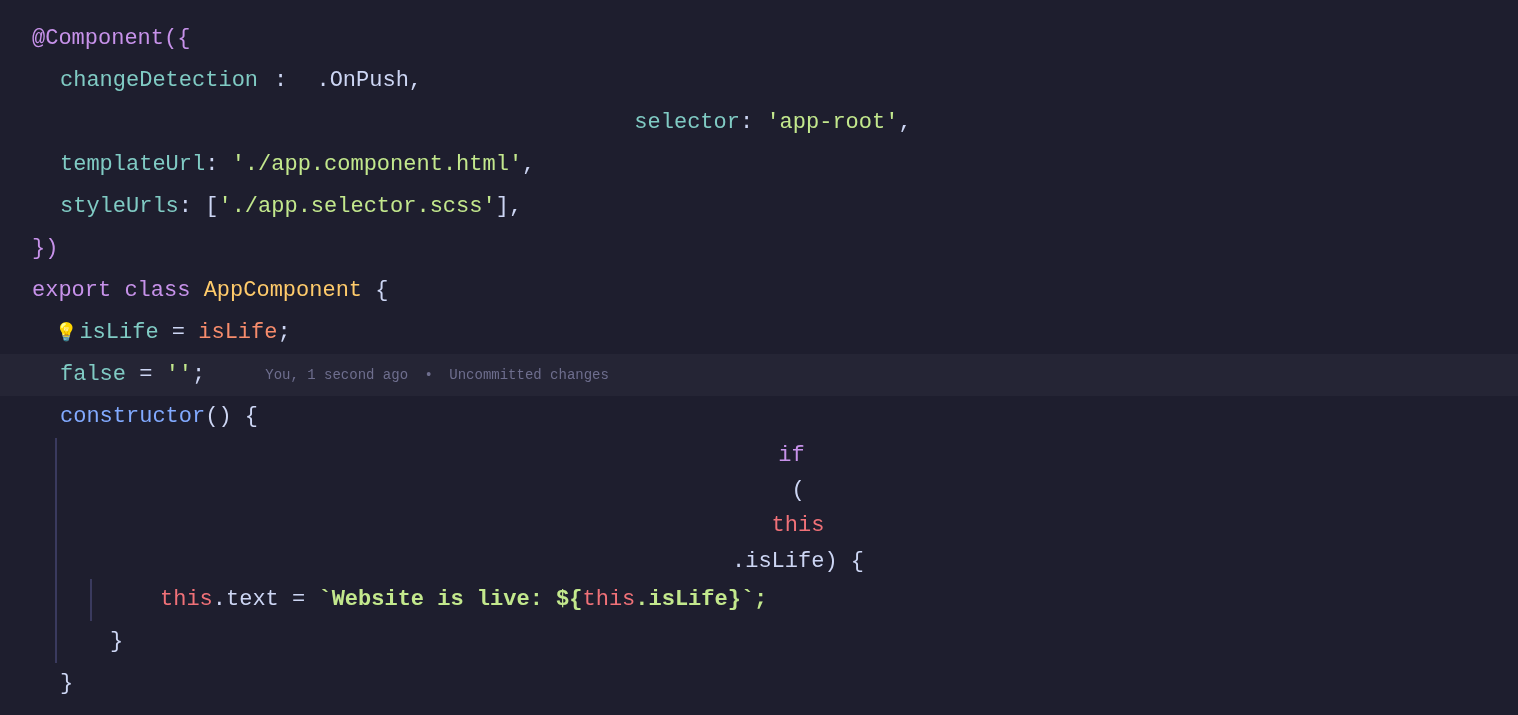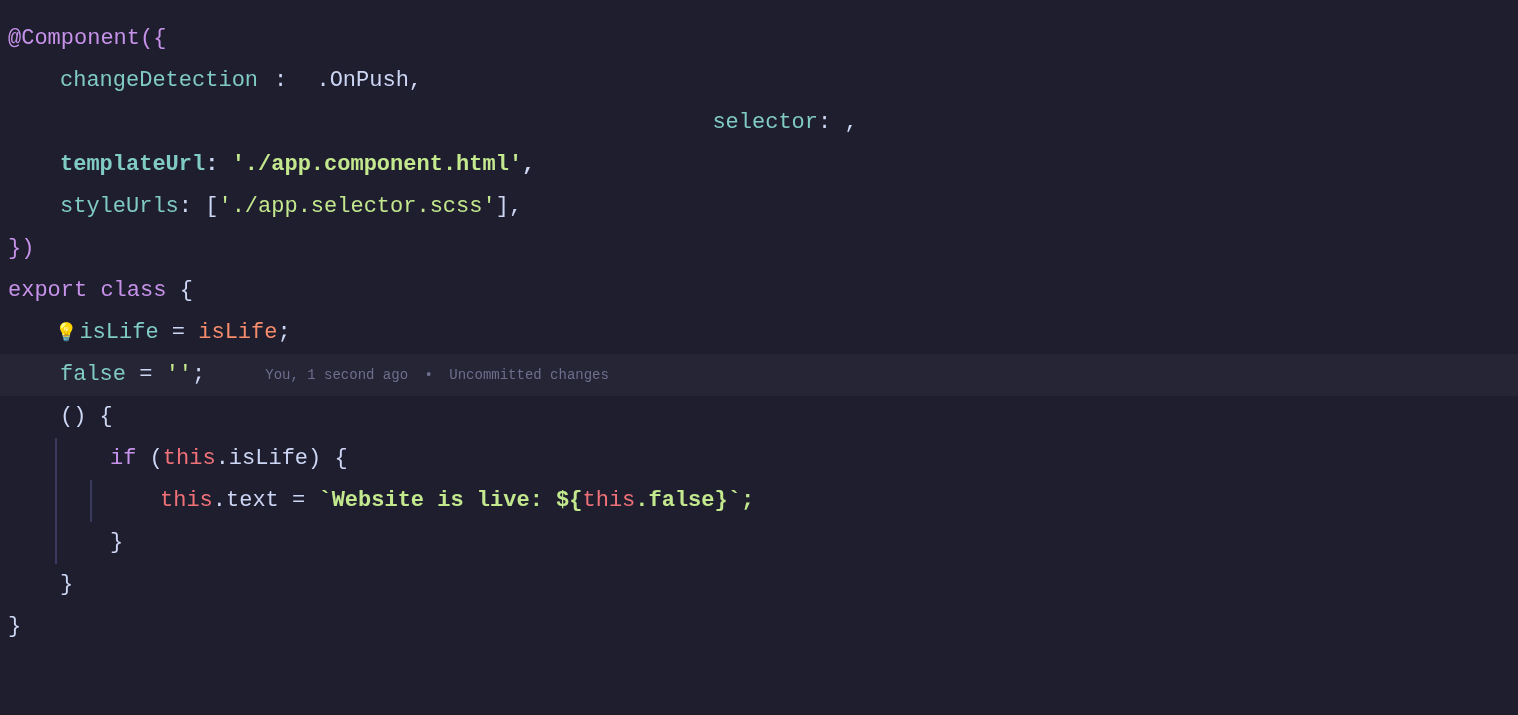--- a/index.html
+++ b/index.html
@@ -29,7 +29,7 @@
     .code-line {
       display: flex;
       align-items: center;
-      padding: 0 8px;
+      padding: 0 32px;
       min-height: 42px;
       position: relative;
       white-space: pre;

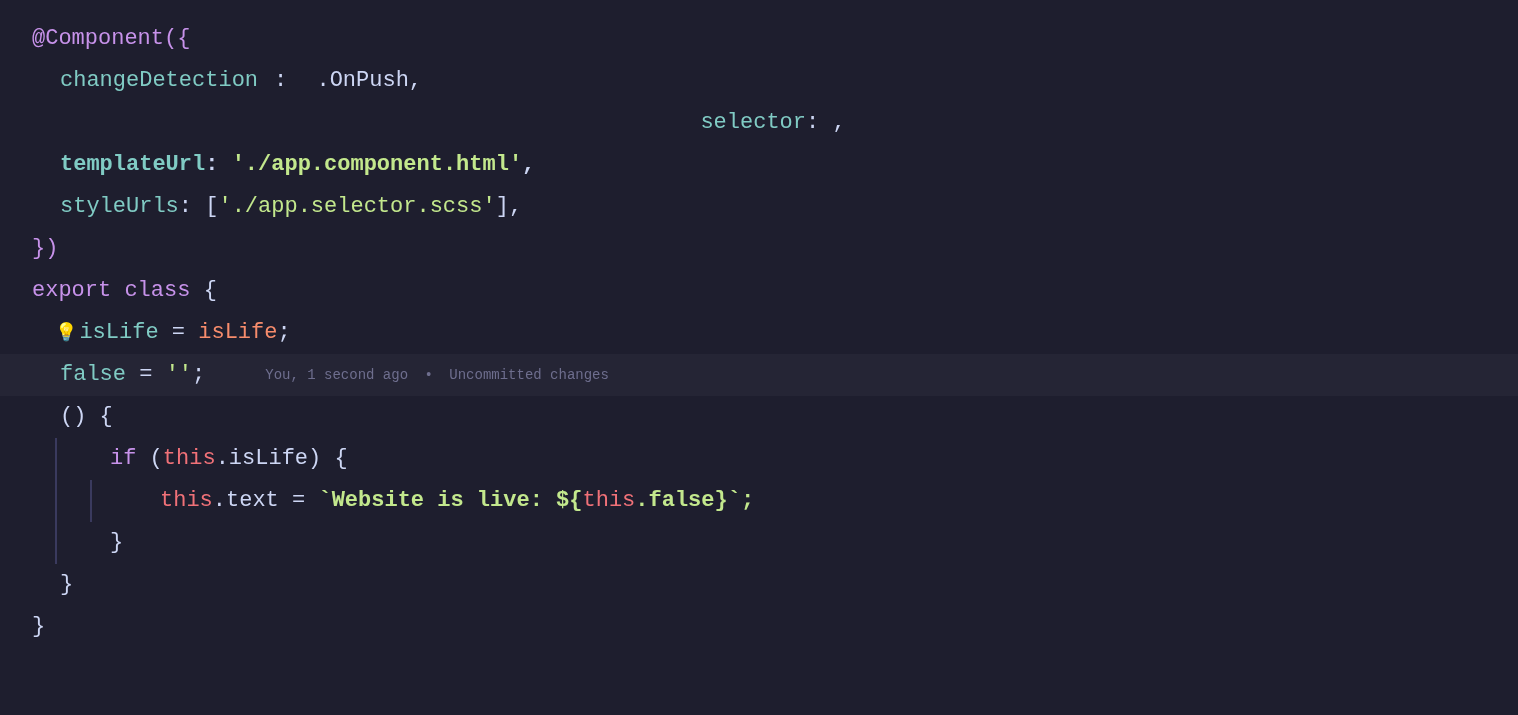--- a/index.html
+++ b/index.html
@@ -106,7 +106,7 @@
   </div>
 
   <div class="code-line" style="padding-left: 60px; justify-content: center;">
-    <span class="c-key">selector</span><span class="c-white">: </span><span class="c-white">,</span>
+    <span class="c-key">selector</span><span class="c-white">: </span><span class="c-string">'app-root'</span><span class="c-white">,</span>
   </div>
 
   <div class="code-line" style="padding-left: 60px; font-weight: bold;">

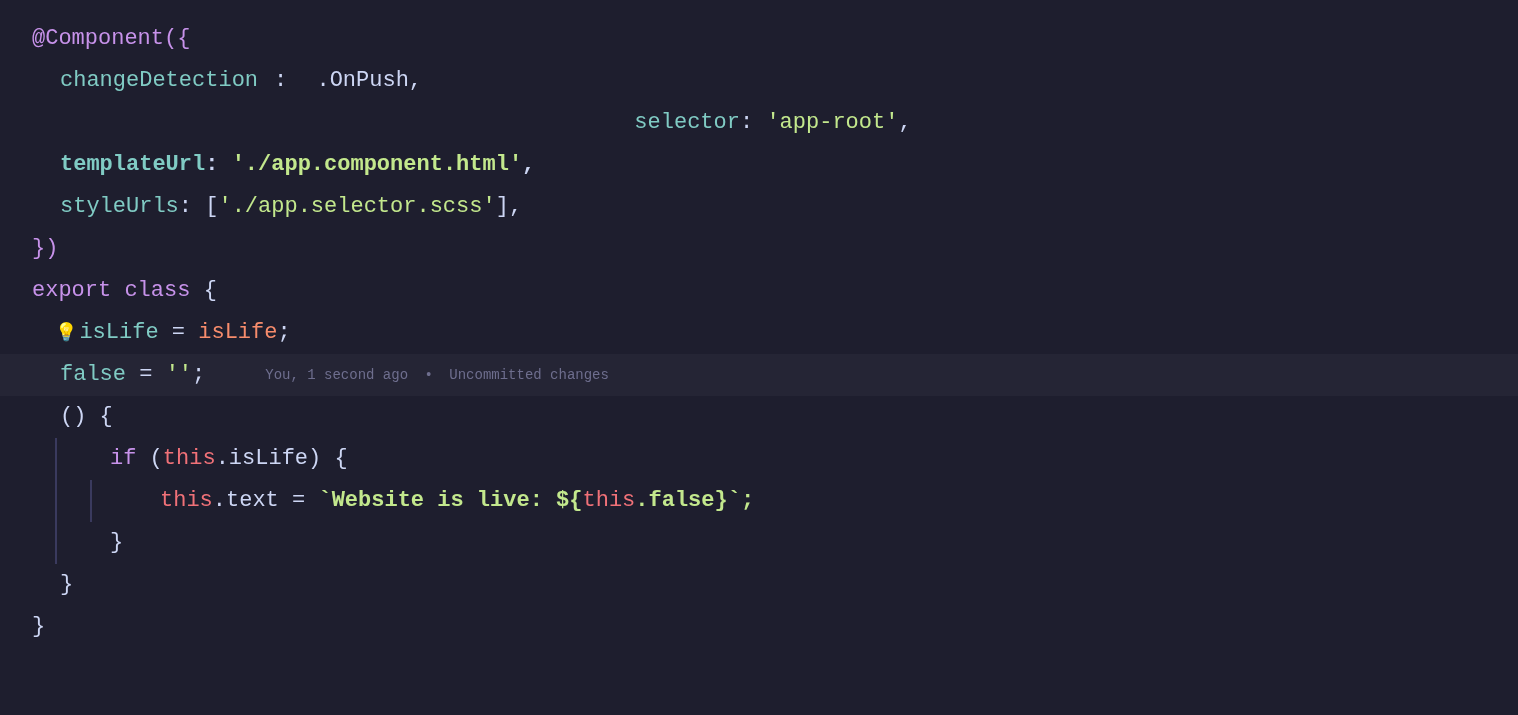--- a/index.html
+++ b/index.html
@@ -109,7 +109,7 @@
     <span class="c-key">selector</span><span class="c-white">: </span><span class="c-string">'app-root'</span><span class="c-white">,</span>
   </div>
 
-  <div class="code-line" style="padding-left: 60px; font-weight: bold;">
+  <div class="code-line" style="padding-left: 60px;">
     <span class="c-key">templateUrl</span><span class="c-white">: </span><span class="c-string">'./app.component.html'</span><span class="c-white">,</span>
   </div>
 

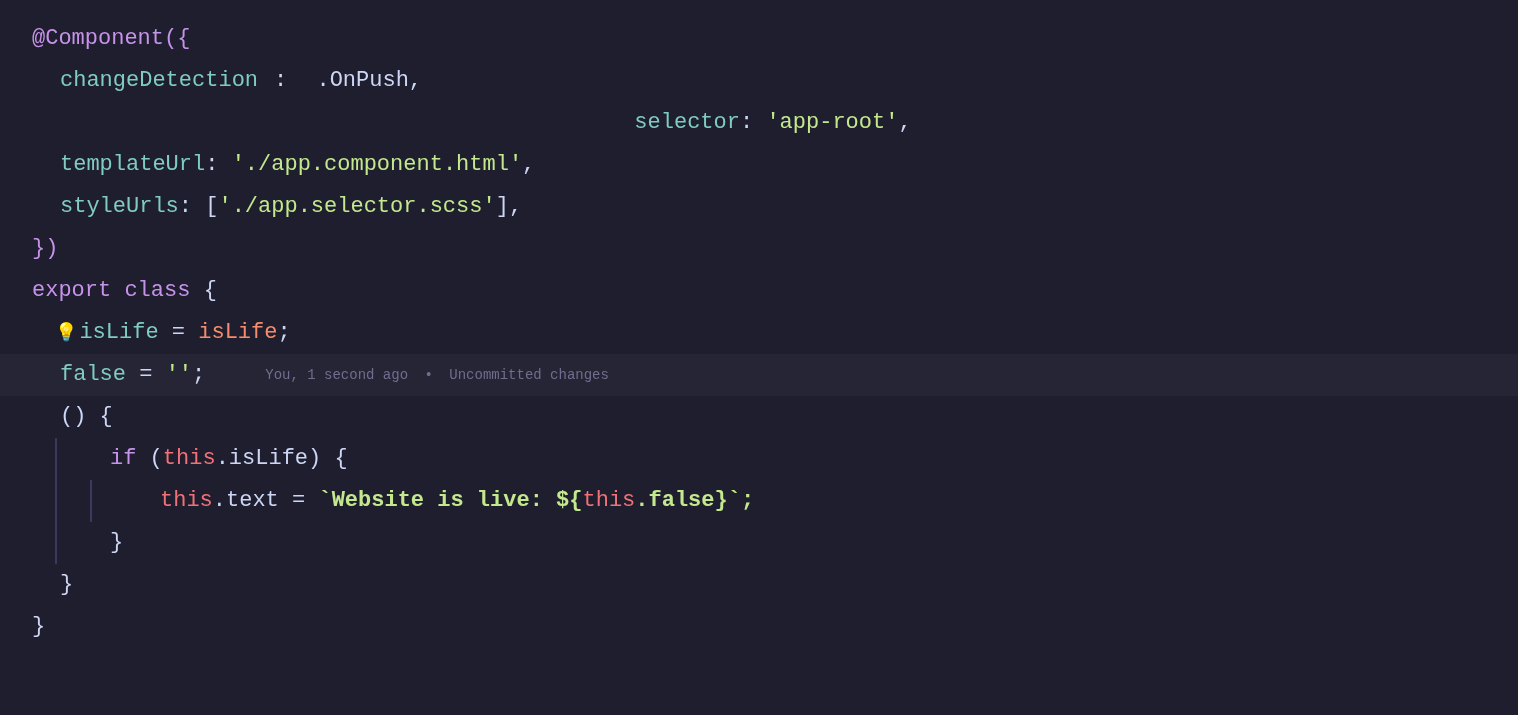--- a/index.html
+++ b/index.html
@@ -122,7 +122,7 @@
   </div>
 
   <div class="code-line">
-    <span class="c-keyword">export </span><span class="c-keyword">class </span><span class="c-white">{</span>
+    <span class="c-keyword">export </span><span class="c-keyword">class </span><span class="c-class">AppComponent </span><span class="c-white">{</span>
   </div>
 
   <div class="code-line" style="padding-left: 55px;">

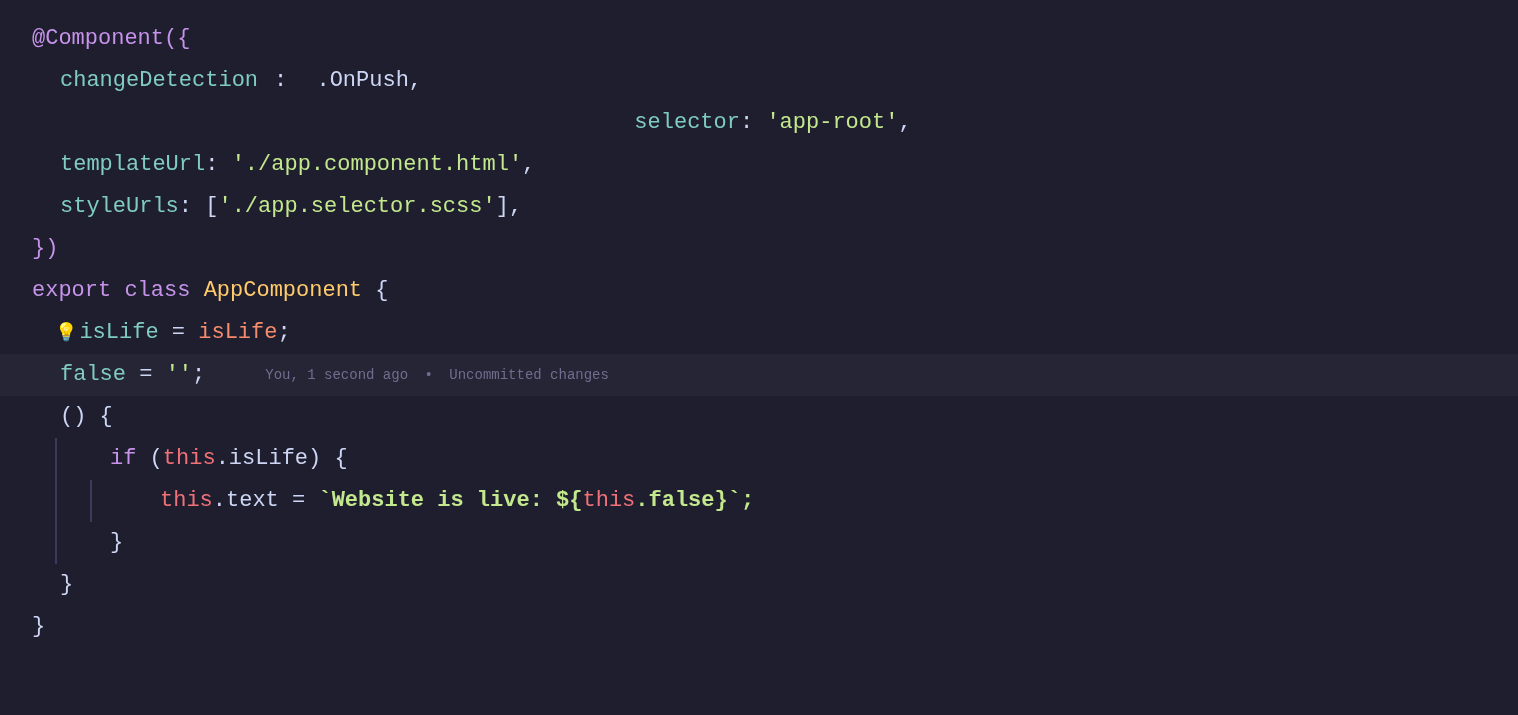--- a/index.html
+++ b/index.html
@@ -135,7 +135,7 @@
   </div>
 
   <div class="code-line" style="padding-left: 60px;">
-    <span class="c-white">() {</span>
+    <span class="c-constructor">constructor</span><span class="c-white">() {</span>
   </div>
 
   <div class="code-line" style="padding-left: 110px;">

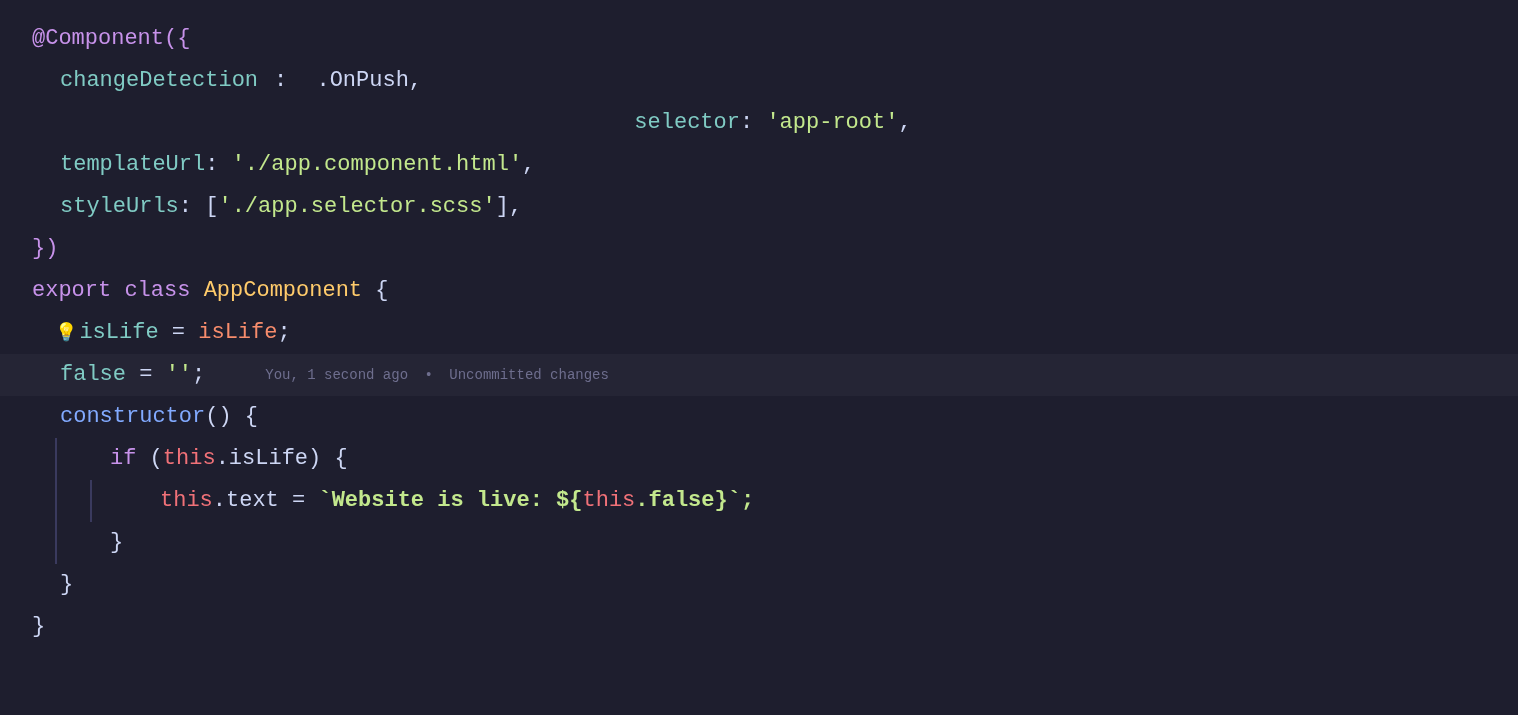--- a/index.html
+++ b/index.html
@@ -138,7 +138,7 @@
     <span class="c-constructor">constructor</span><span class="c-white">() {</span>
   </div>
 
-  <div class="code-line" style="padding-left: 110px;">
+  <div class="code-line" style="padding-left: 110px; flex-direction: column;">
     <div class="left-border"></div>
     <span class="c-if">if </span><span class="c-white">(</span><span class="c-this">this</span><span class="c-white">.isLife) {</span>
   </div>

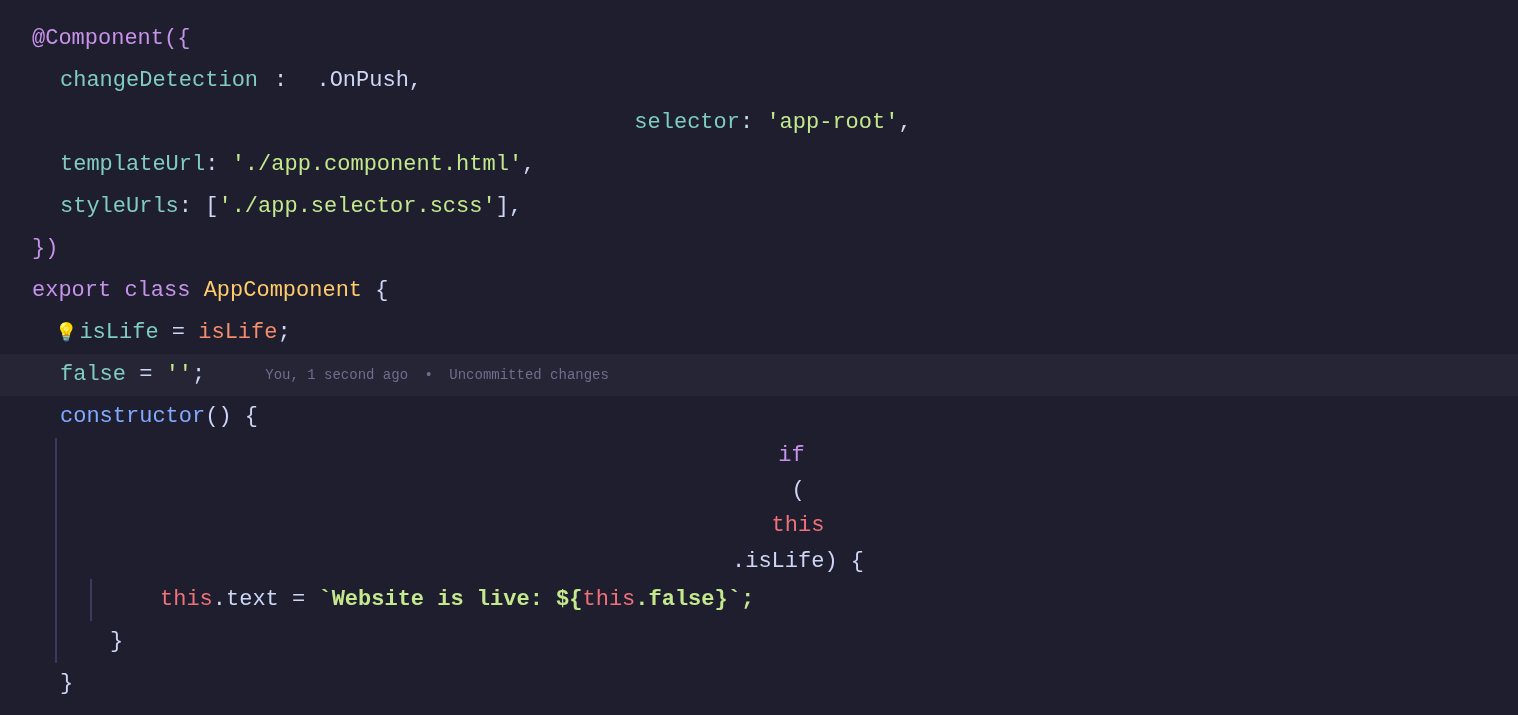--- a/index.html
+++ b/index.html
@@ -146,7 +146,7 @@
   <div class="code-line" style="padding-left: 160px;">
     <div class="left-border"></div>
     <div class="left-border-2"></div>
-    <span class="c-this">this</span><span class="c-white">.text = </span><span class="c-template">`Website is live: ${</span><span class="c-this">this</span><span class="c-template">.false}</span><span class="c-template">`;</span>
+    <span class="c-this">this</span><span class="c-white">.text = </span><span class="c-template">`Website is live: ${</span><span class="c-this">this</span><span class="c-template">.isLife}</span><span class="c-template">`;</span>
   </div>
 
   <div class="code-line" style="padding-left: 110px;">

